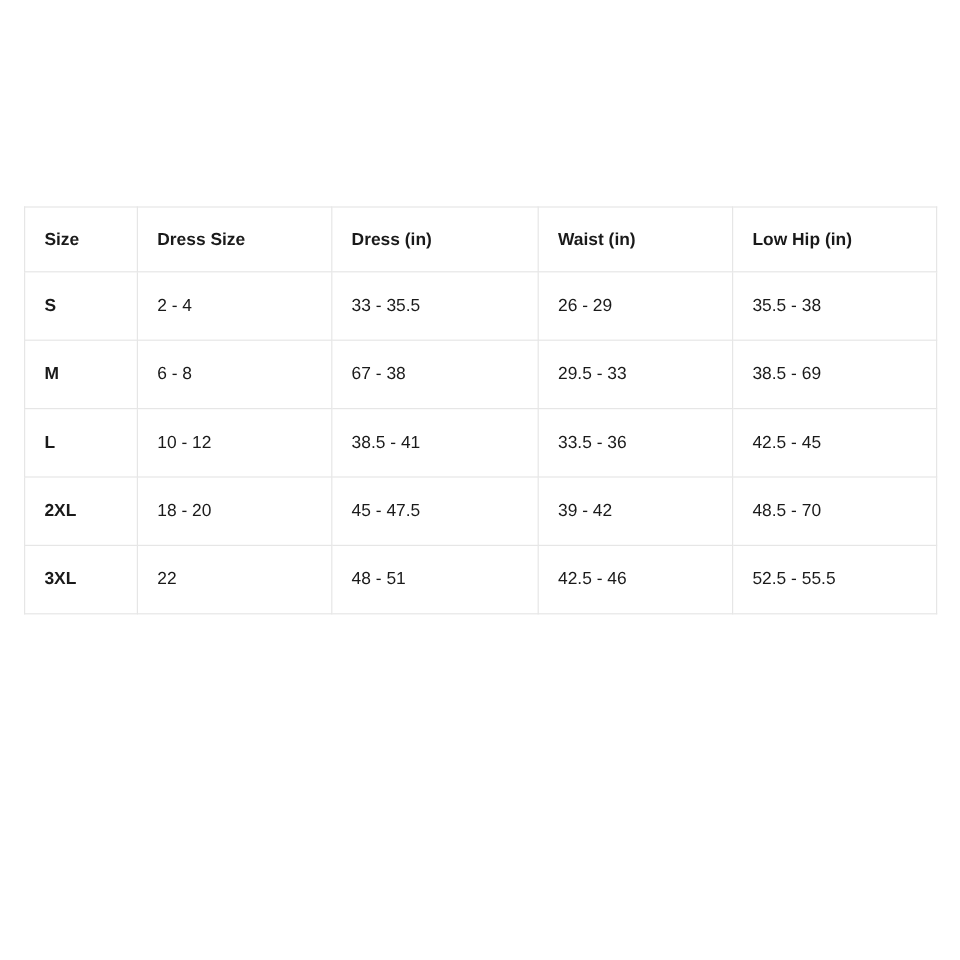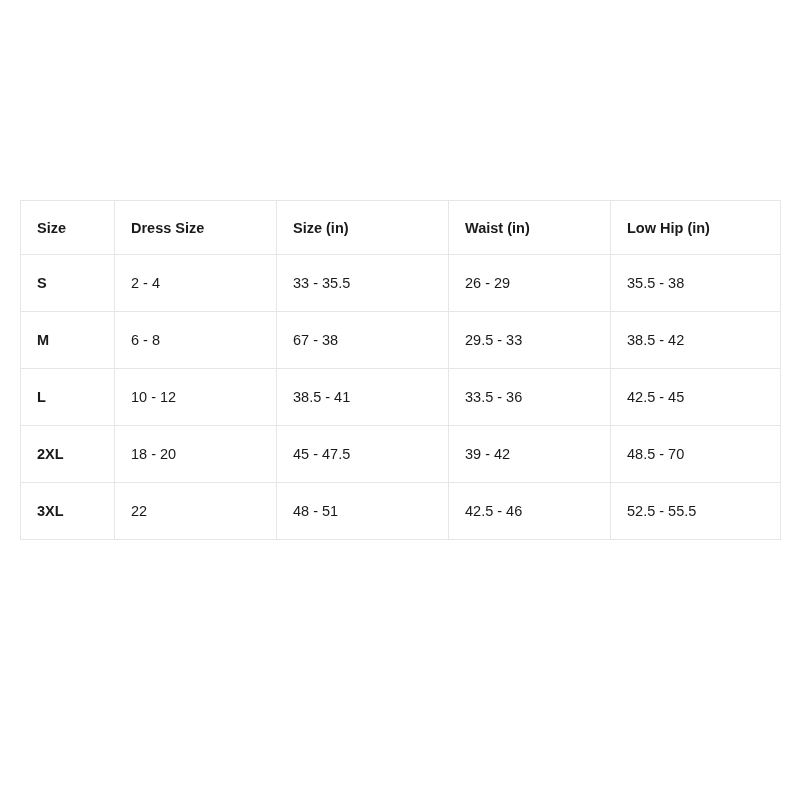--- a/index.html
+++ b/index.html
@@ -28,7 +28,6 @@
     width: 760px;
     table-layout: fixed;
     background: #ffffff;
-    margin-top: 28px;
   }
   table.size-chart th,
   table.size-chart td {

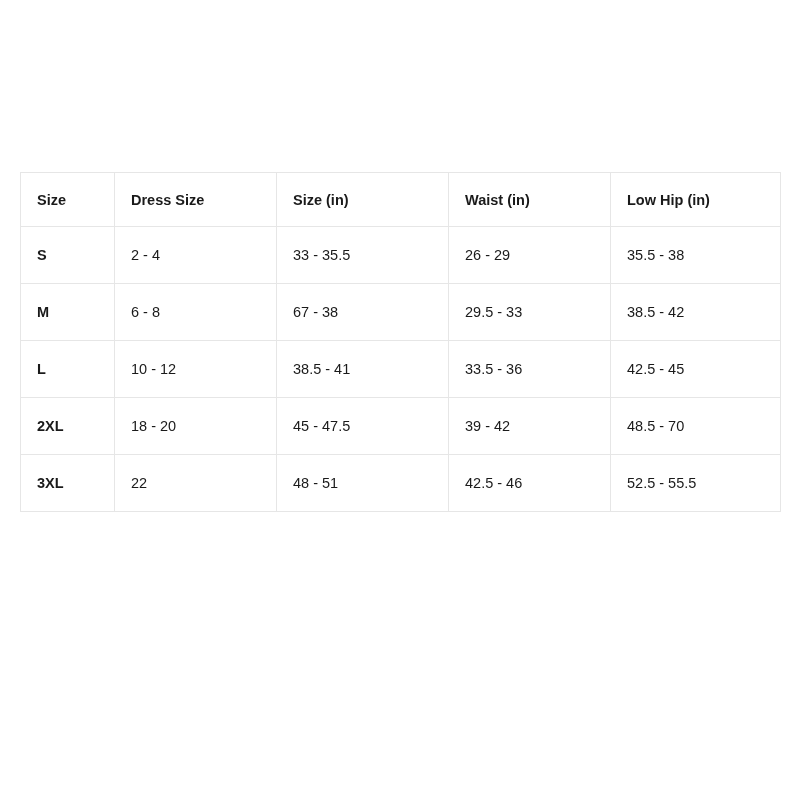--- a/index.html
+++ b/index.html
@@ -79,7 +79,7 @@
         <tr>
           <th class="size-head">Size</th>
           <th>Dress Size</th>
-          <th>Size (in)</th>
+          <th>Dress (in)</th>
           <th>Waist (in)</th>
           <th>Low Hip (in)</th>
         </tr>

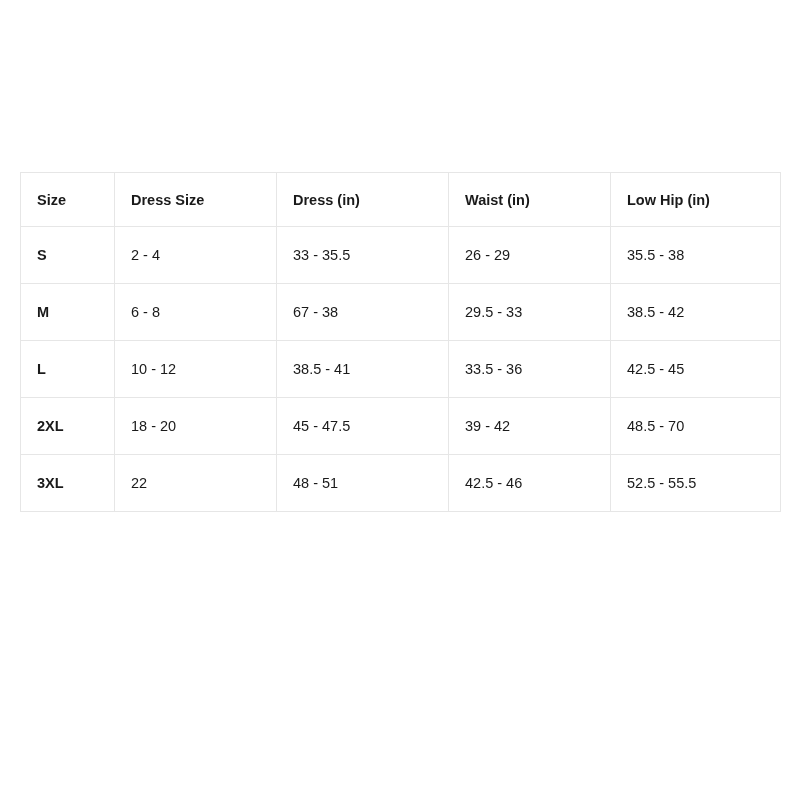--- a/index.html
+++ b/index.html
@@ -97,7 +97,7 @@
           <td>6 - 8</td>
           <td>67 - 38</td>
           <td>29.5 - 33</td>
-          <td>38.5 - 42</td>
+          <td>38.5 - 69</td>
         </tr>
         <tr>
           <td class="size-cell">L</td>

